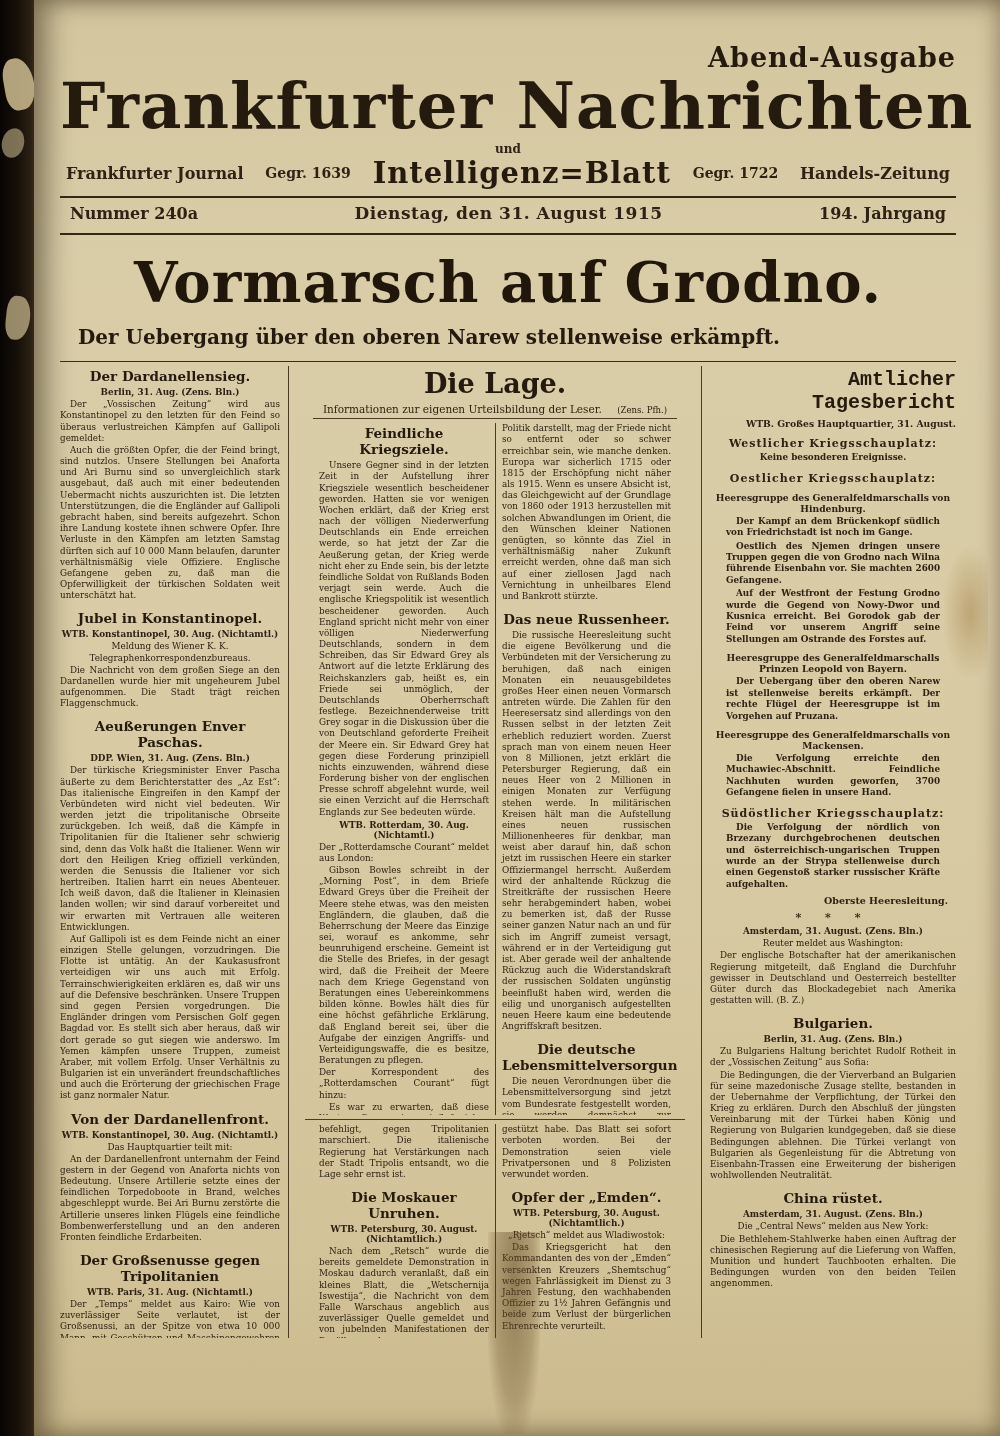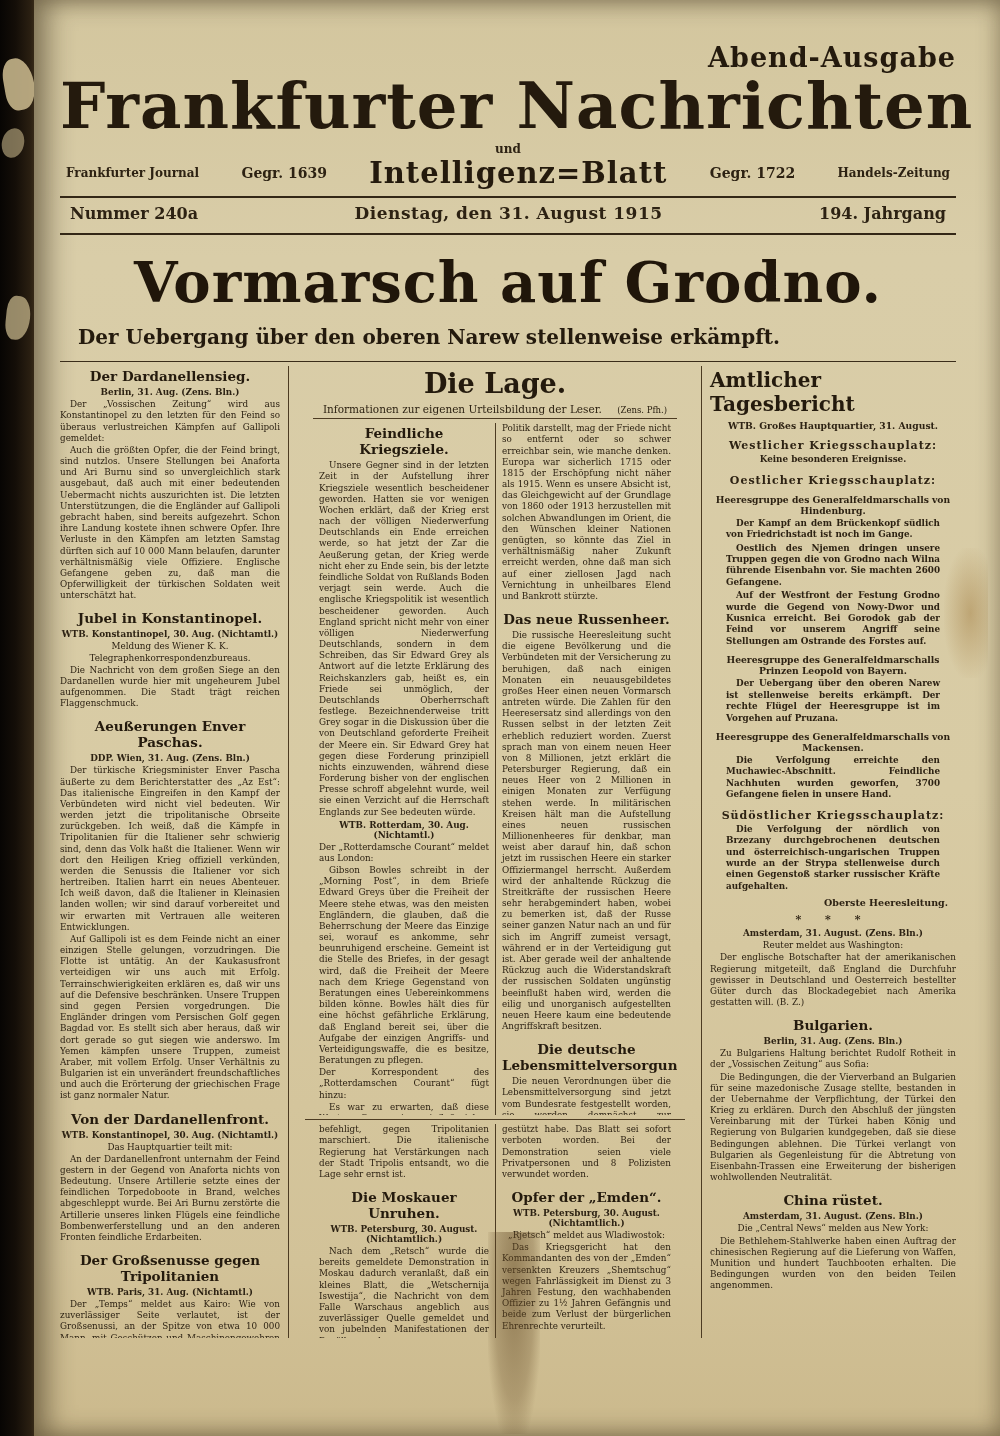--- a/index.html
+++ b/index.html
@@ -27,7 +27,7 @@
             letter-spacing:1px;color:#241a0d;white-space:nowrap;}
   .und{text-align:center;font-size:12px;font-weight:bold;margin-top:4px;}
   .subrow{display:flex;align-items:center;justify-content:space-between;margin-top:0;padding:0 6px;}
-  .jname{font-size:12px;font-weight:bold;}
+  .jname{font-size:16px;font-weight:bold;}
   .jgegr{font-size:14px;font-weight:bold;}
   .subtitle{font-size:29px;font-weight:bold;letter-spacing:1px;color:#241a0d;}
   .rule{height:2px;background:#332716;margin-top:6px;}

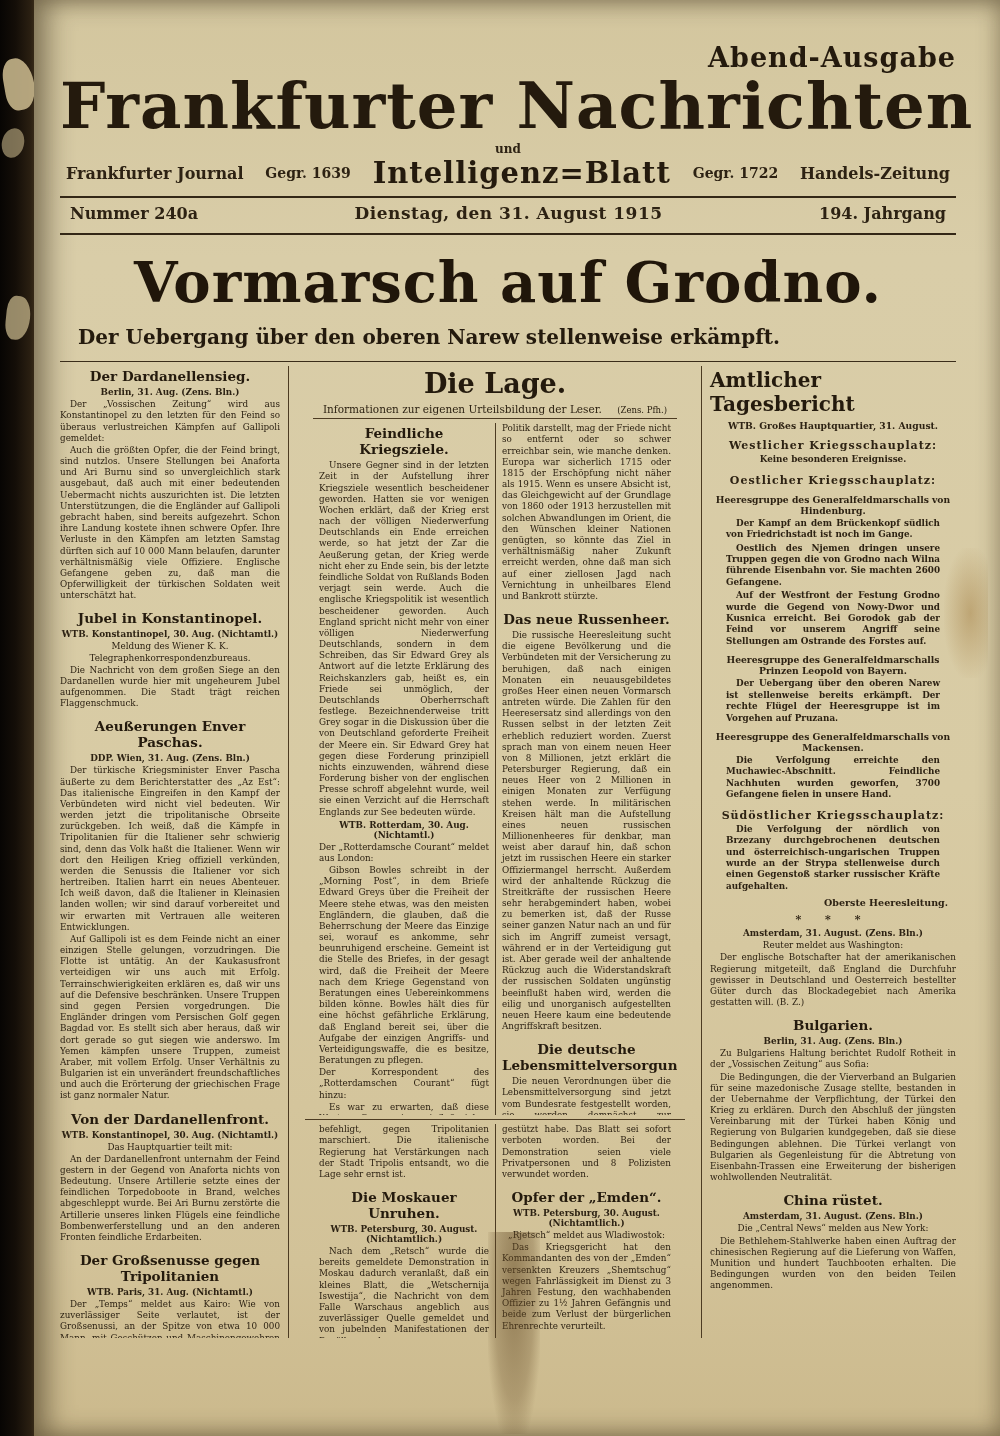--- a/index.html
+++ b/index.html
@@ -61,7 +61,7 @@
   .p.no-indent{text-indent:0;}
   .p.center{text-align:center;text-indent:0;}
 
-  .report-title{text-align:left;font-size:20px;font-weight:bold;margin:2px 0 4px;color:#241a0d;}
+  .report-title{text-align:right;font-size:20px;font-weight:bold;margin:2px 0 4px;color:#241a0d;font-family:Liberation Mono, monospace;}
   .report-byline{text-align:center;font-size:9.2px;font-weight:bold;margin-bottom:2px;}
   .kshead{text-align:center;font-size:11px;font-weight:bold;letter-spacing:1px;margin:8px 0 2px;}
   .gh{text-align:center;font-size:9.2px;font-weight:bold;margin:7px 4px 2px;}

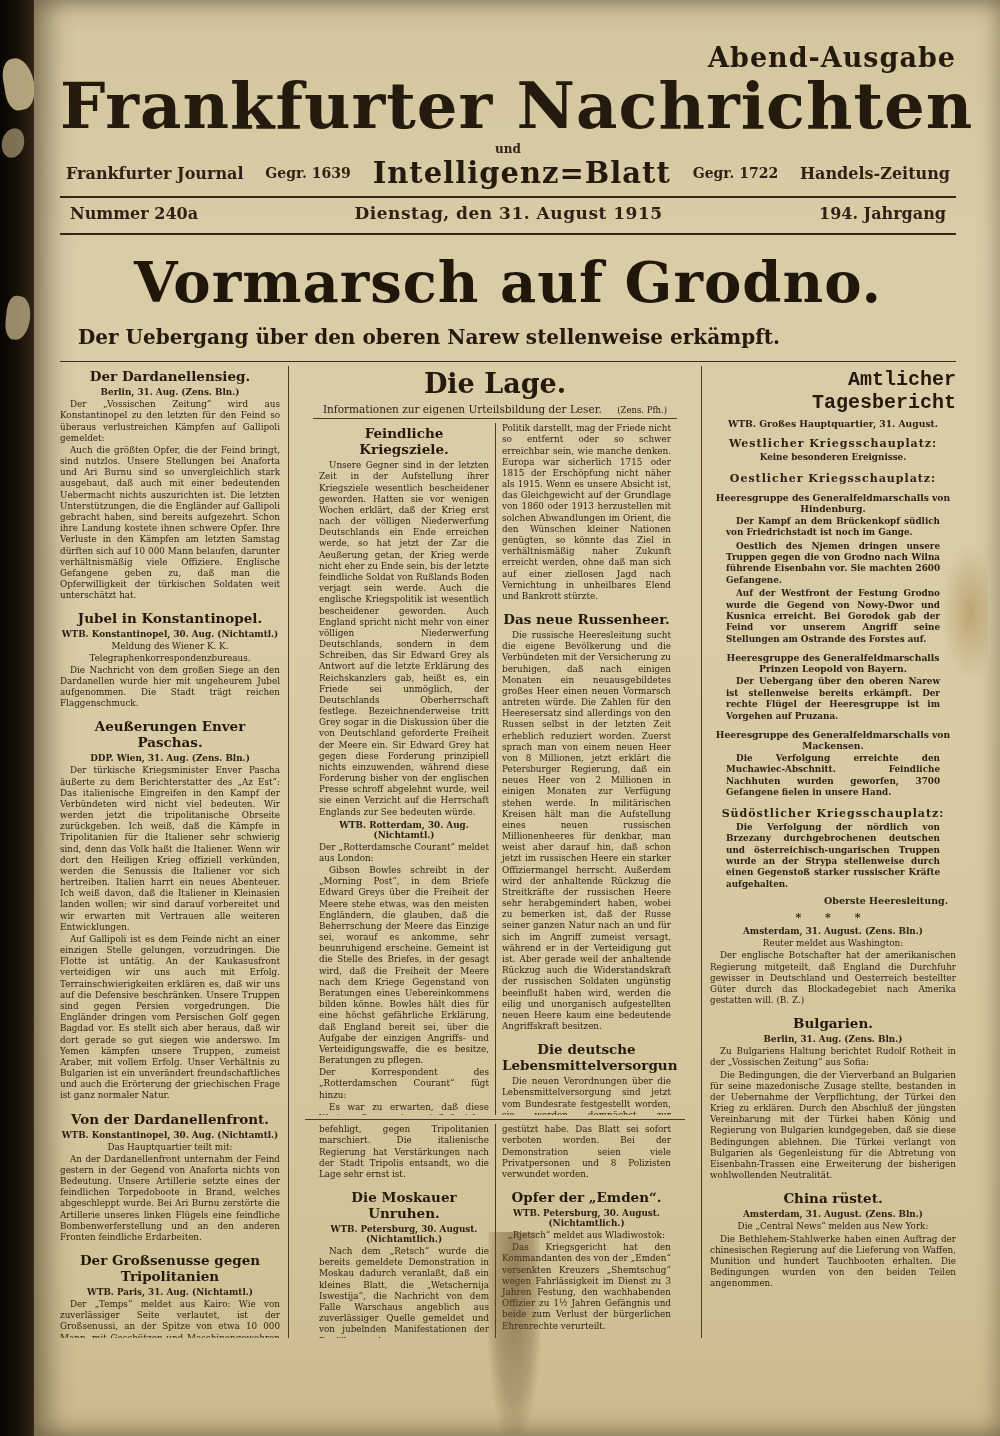--- a/index.html
+++ b/index.html
@@ -62,7 +62,7 @@
   .p.center{text-align:center;text-indent:0;}
 
   .report-title{text-align:right;font-size:20px;font-weight:bold;margin:2px 0 4px;color:#241a0d;font-family:Liberation Mono, monospace;}
-  .report-byline{text-align:center;font-size:9.2px;font-weight:bold;margin-bottom:2px;}
+  .report-byline{text-align:right;font-size:9.2px;font-weight:bold;margin-bottom:2px;}
   .kshead{text-align:center;font-size:11px;font-weight:bold;letter-spacing:1px;margin:8px 0 2px;}
   .gh{text-align:center;font-size:9.2px;font-weight:bold;margin:7px 4px 2px;}
   .rp{font-size:8.8px;line-height:1.3;text-align:justify;text-indent:10px;font-weight:bold;margin:0 16px 2px;}

